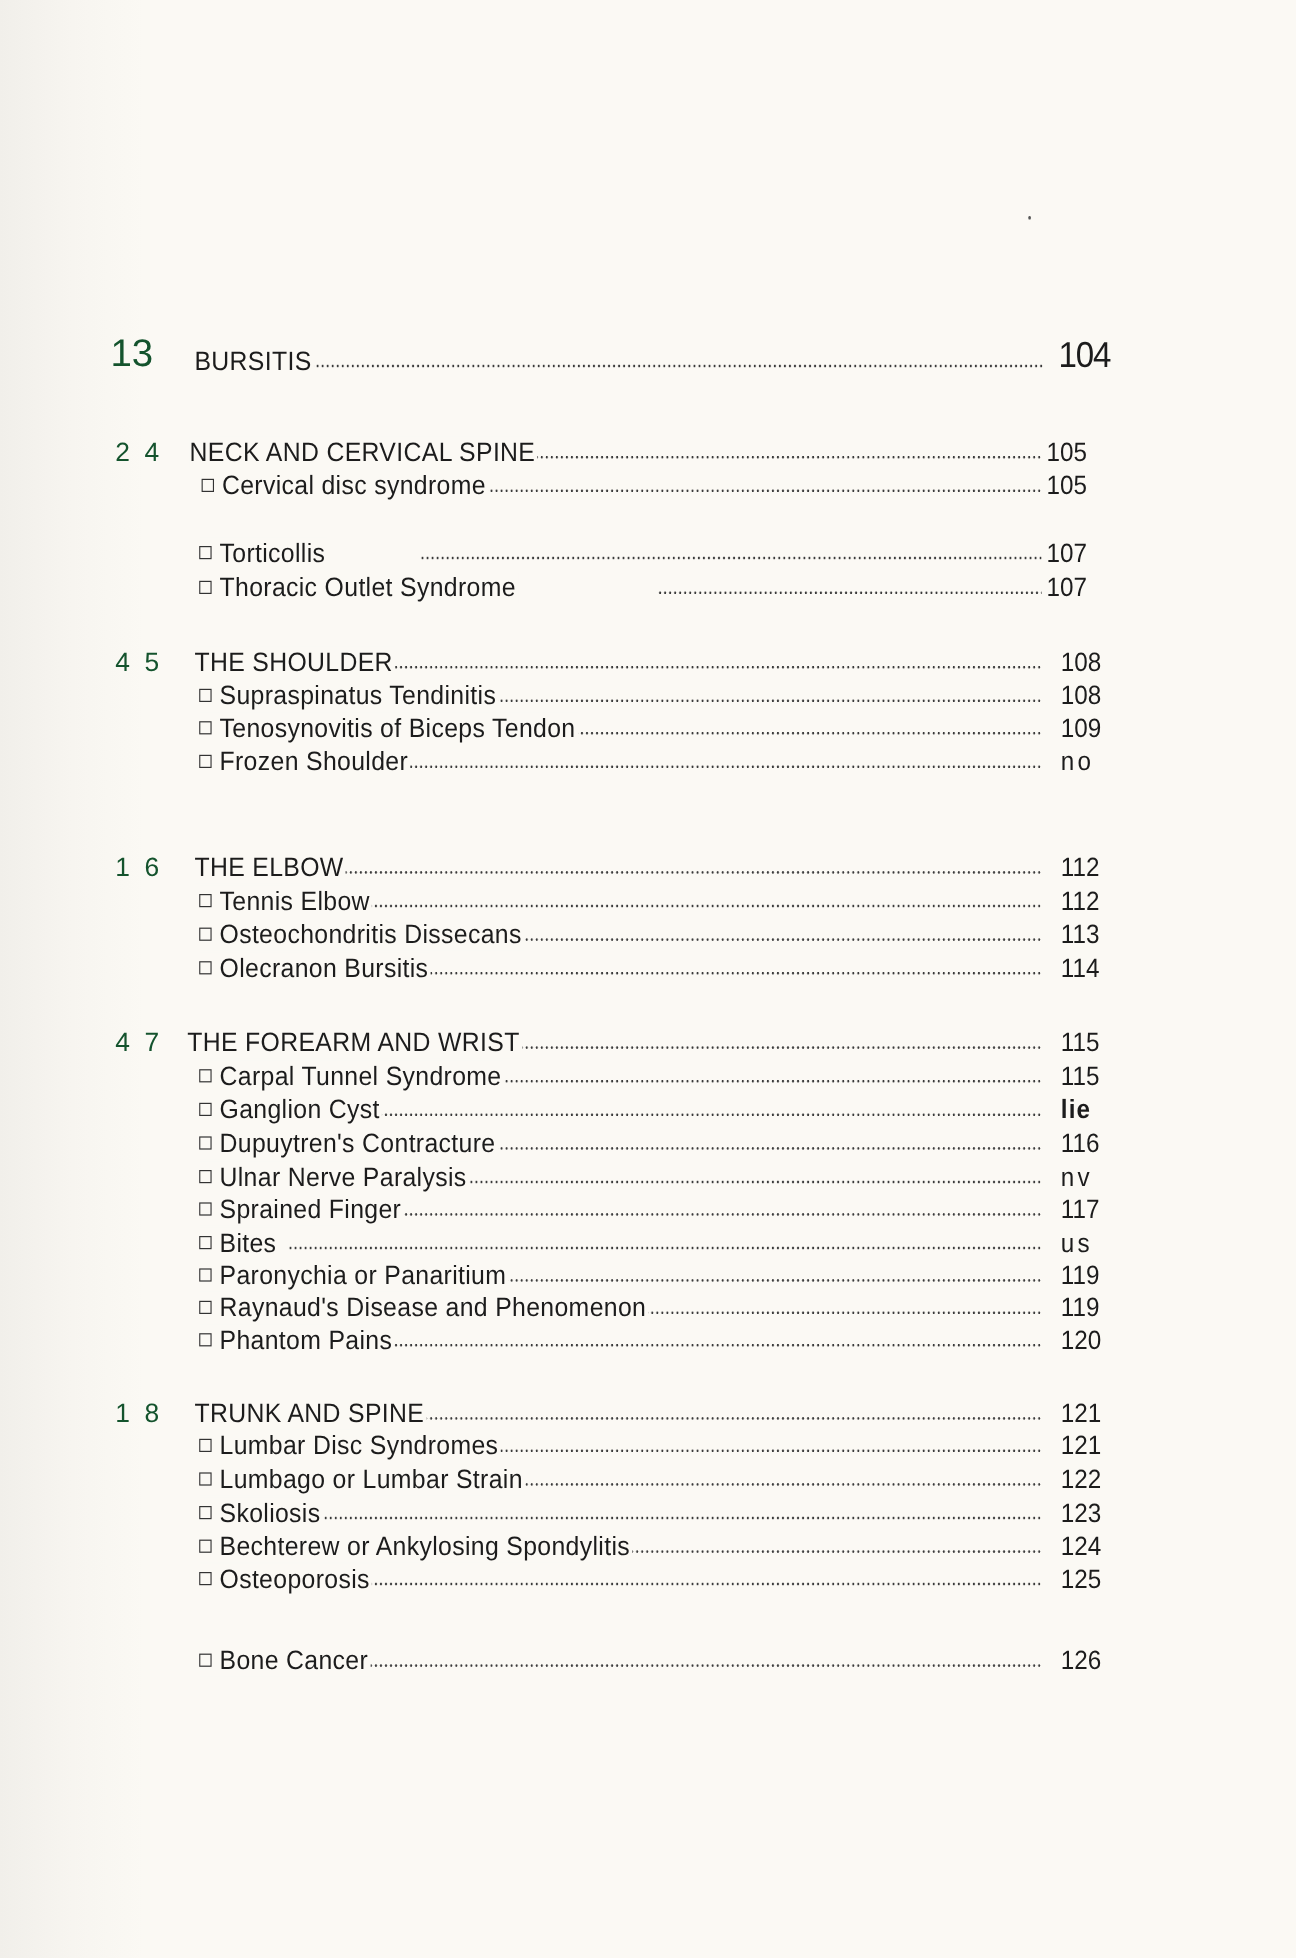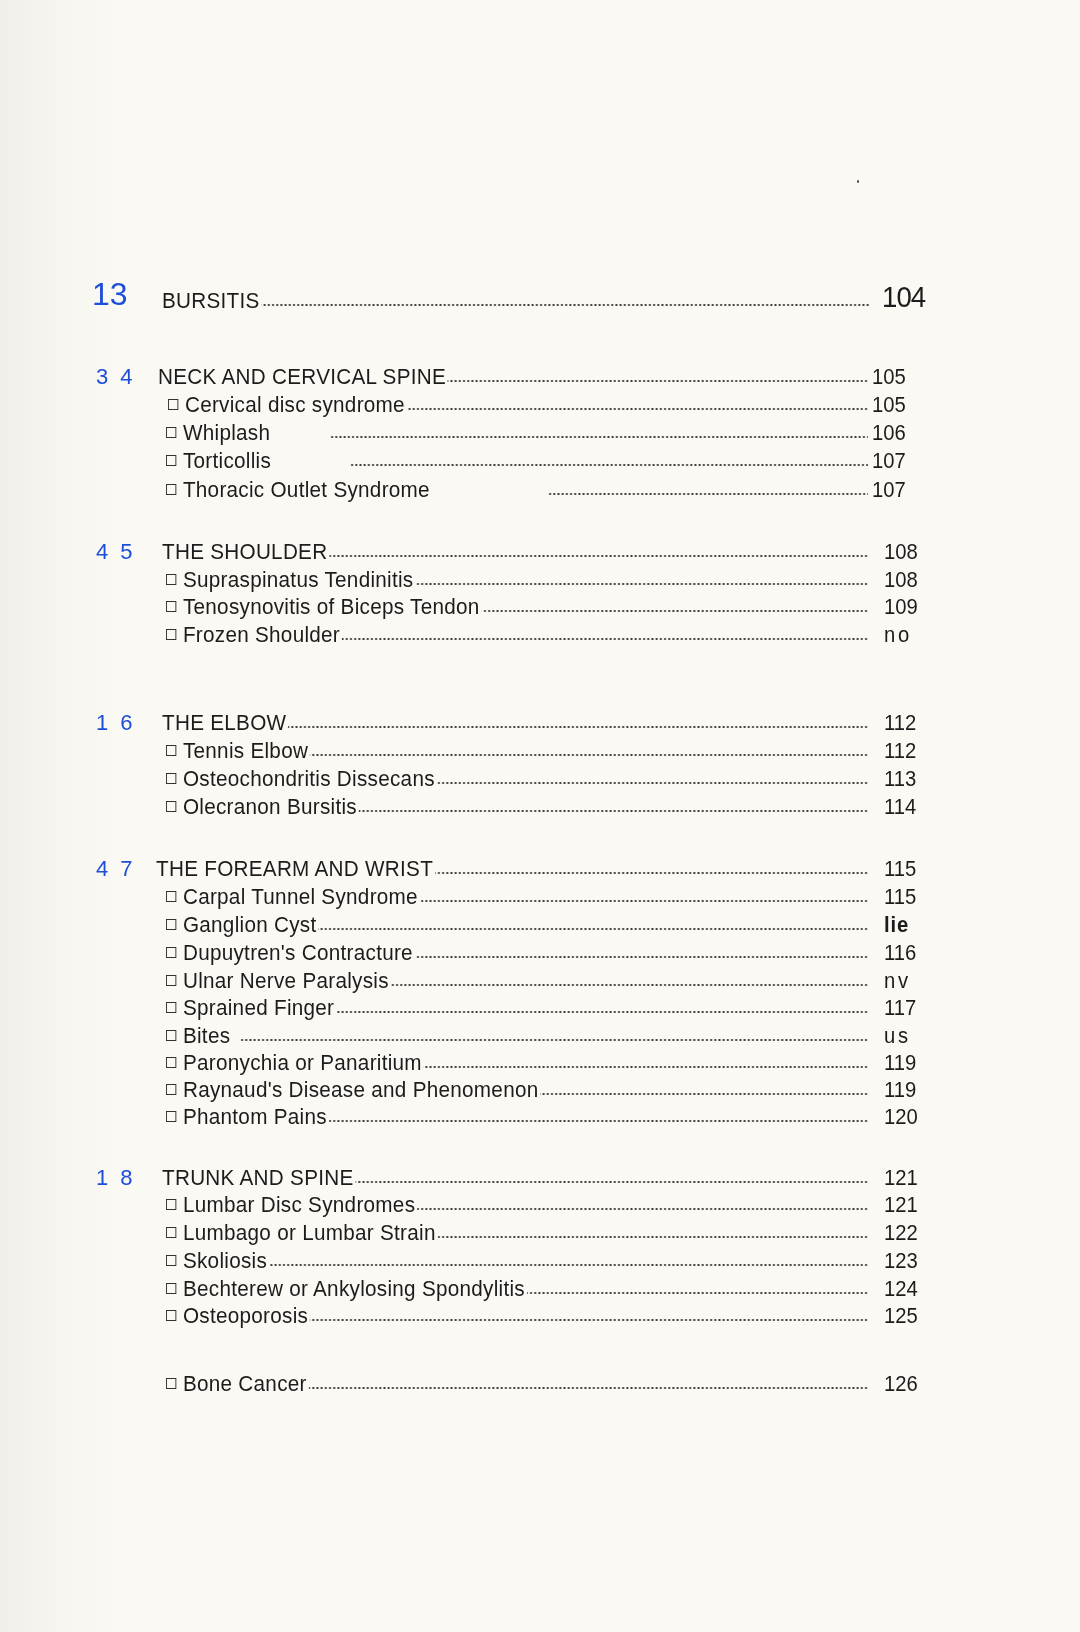--- a/index.html
+++ b/index.html
@@ -19,7 +19,7 @@
     display: block;
   }
   .num {
-    position: absolute; left: 96px; top: 0; font-size: 22px; color: #1d4ed8;
+    position: absolute; left: 96px; top: 0; font-size: 22px; color: #14532d;
     letter-spacing: 3px;
   }
   .title {

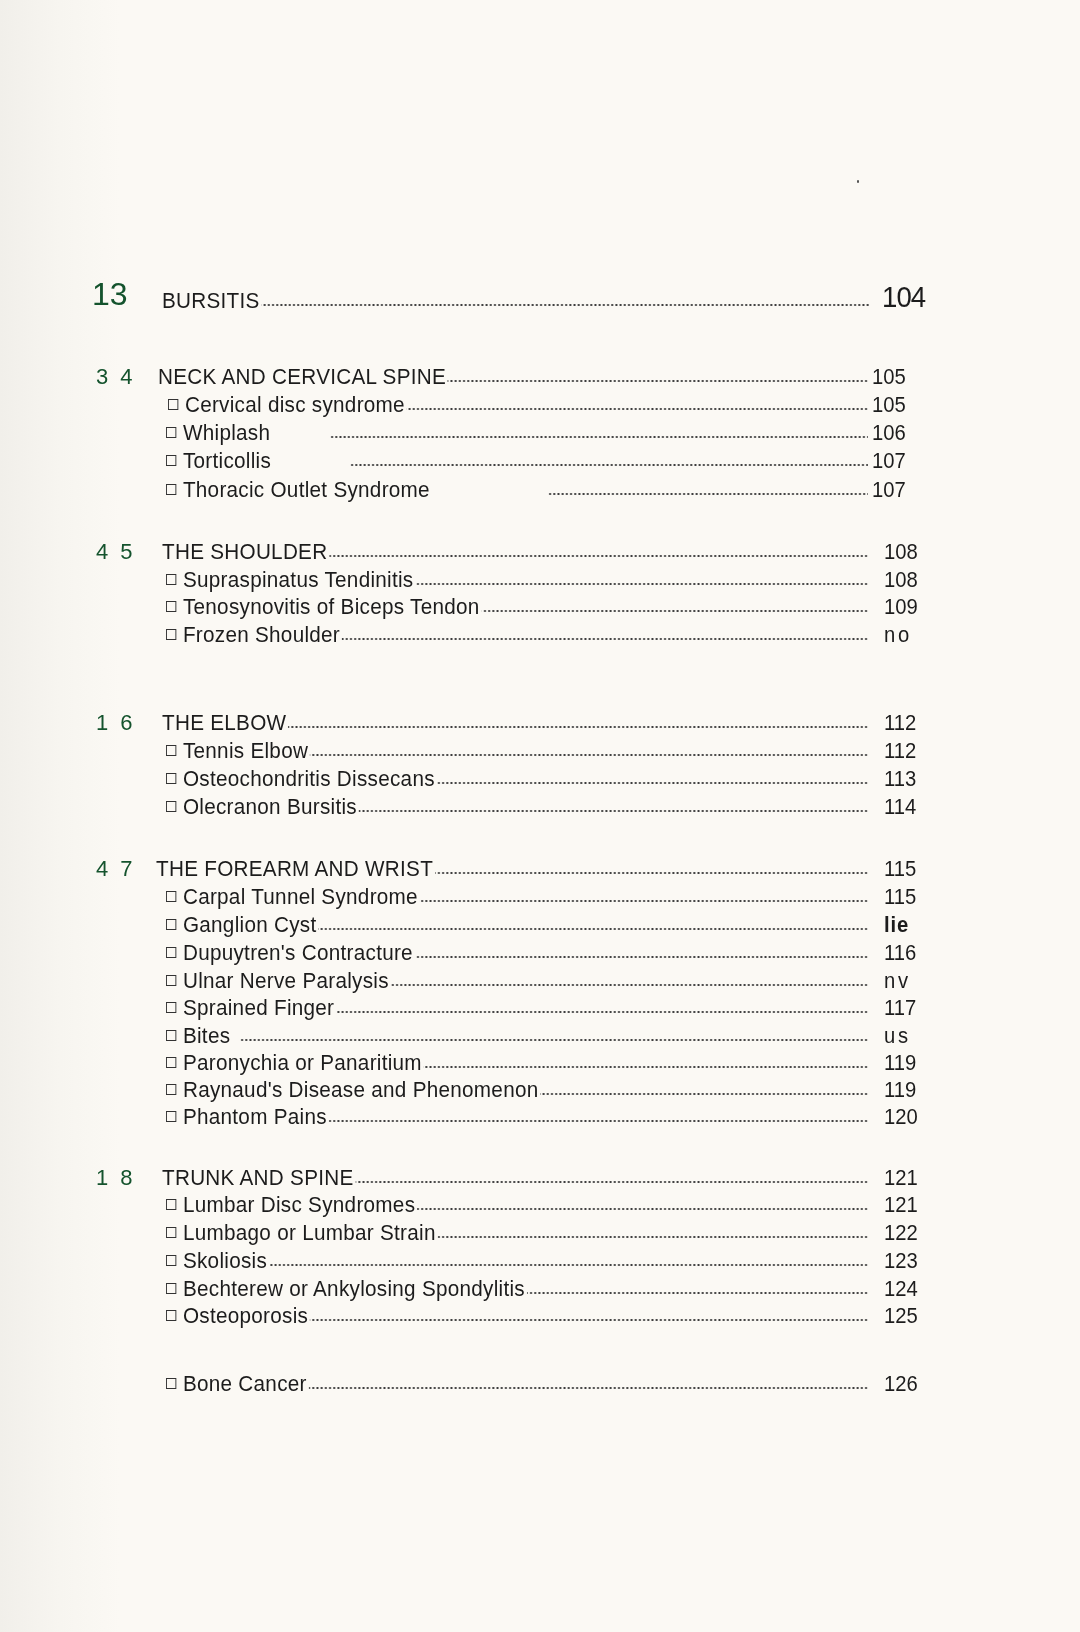--- a/index.html
+++ b/index.html
@@ -62,7 +62,7 @@
   </div>
 
   <div class="row" style="top:364px">
-    <span class="num">3 4</span>
+    <span class="num">2 4</span>
     <span class="title" style="left:158px">NECK AND CERVICAL SPINE</span>
     <span class="leader"></span>
     <span class="page" style="left:872px">105</span>

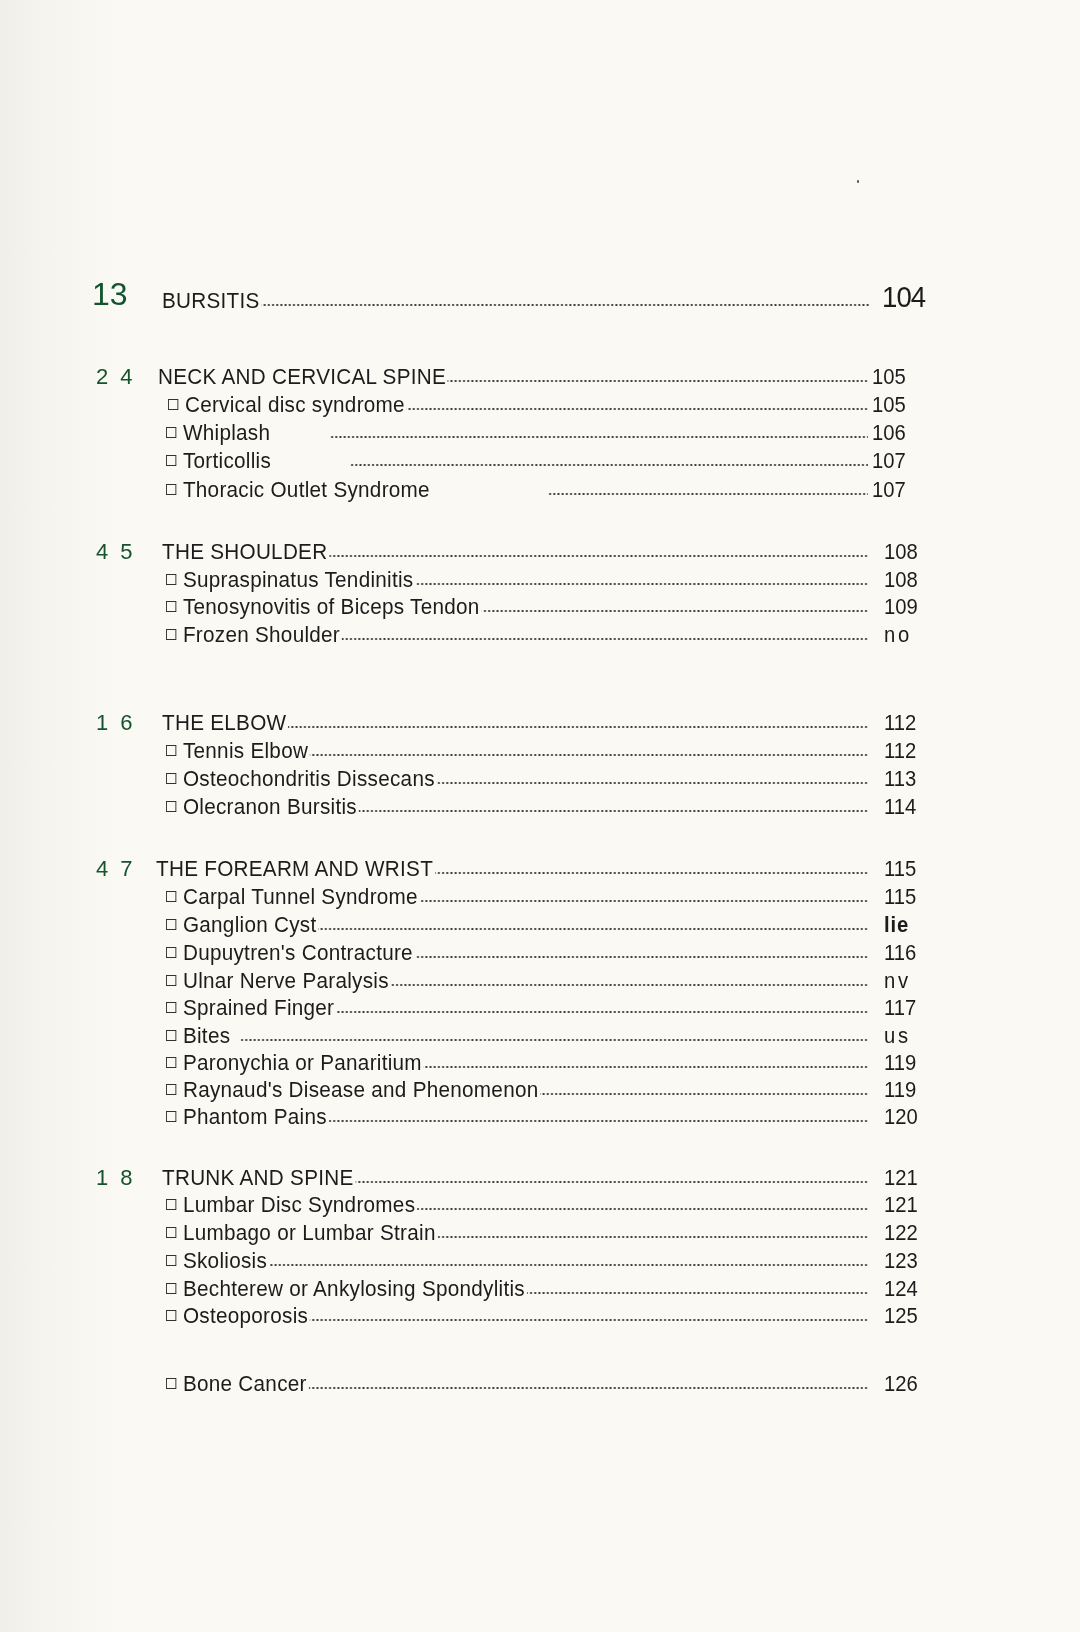--- a/index.html
+++ b/index.html
@@ -72,11 +72,6 @@
     <span class="leader"></span>
     <span class="page" style="left:872px">105</span>
   </div>
-  <div class="row sub" style="top:420px">
-    <span class="title" style="left:166px"><span class="box"></span><span>Whiplash</span></span>
-    <span class="leader" style="left:330px;width:538px"></span>
-    <span class="page" style="left:872px">106</span>
-  </div>
   <div class="row sub" style="top:448px">
     <span class="title" style="left:166px"><span class="box"></span><span>Torticollis</span></span>
     <span class="leader" style="left:350px;width:518px"></span>

